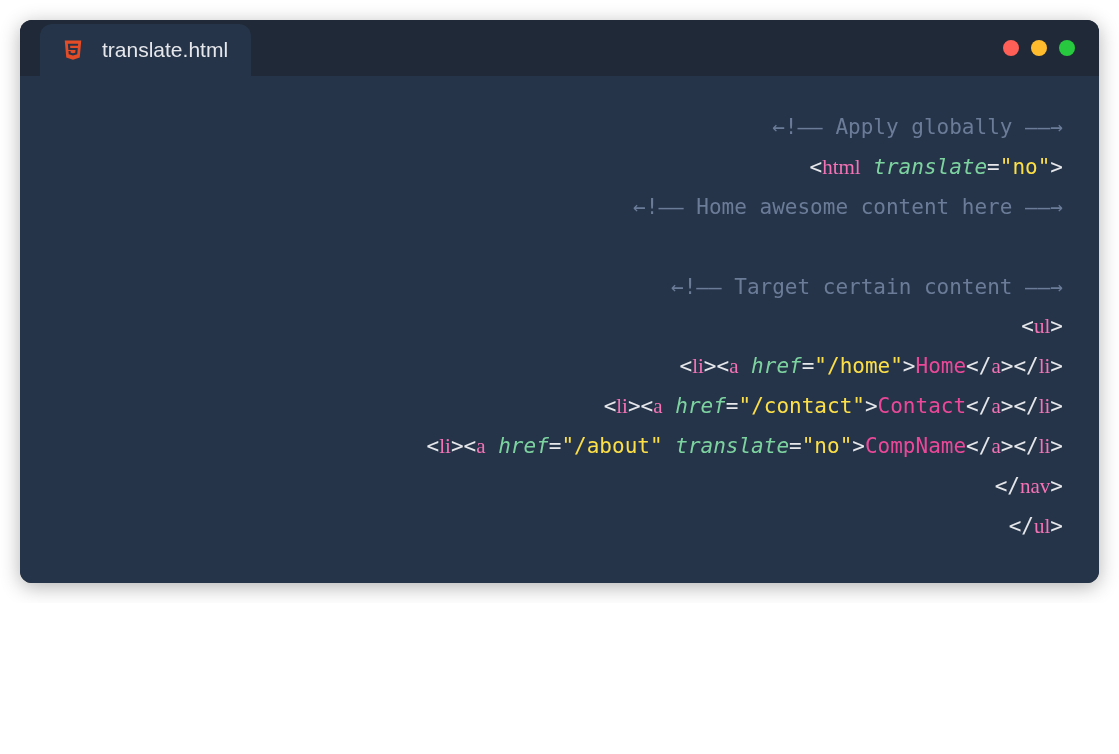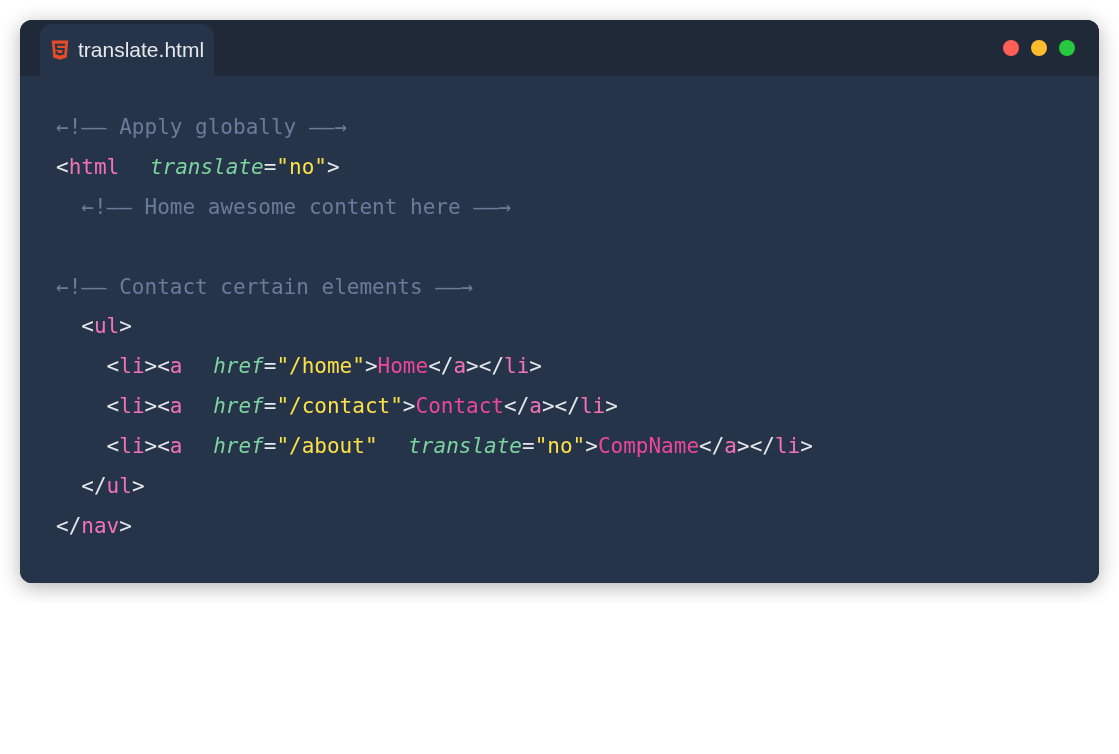--- a/index.html
+++ b/index.html
@@ -36,10 +36,10 @@
     
     .tab {
       background: #263449;
-      padding: 14px 10px;
+      padding: 14px 23px;
       display: flex;
       align-items: center;
-      gap: 8px;
+      gap: 19px;
       border-radius: 12px 12px 0 0;
       margin-left: 20px;
       margin-top: 8px;

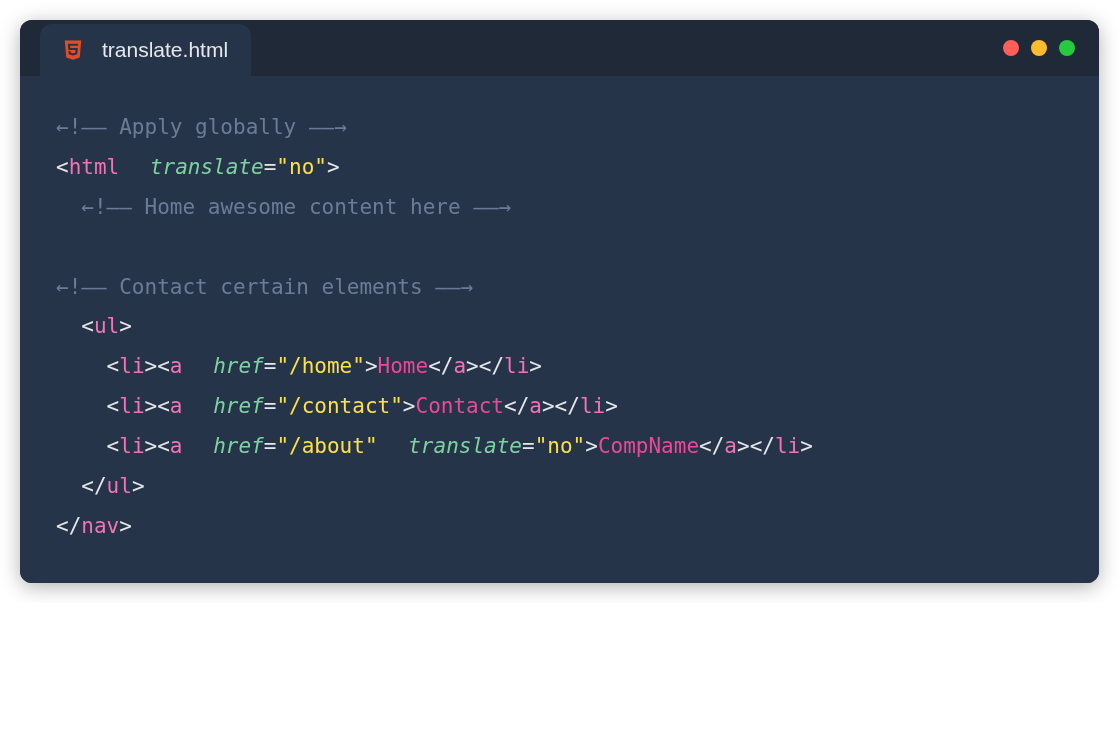--- a/index.html
+++ b/index.html
@@ -90,6 +90,7 @@
     
     .code-line {
       white-space: pre;
+      text-align: right;
     }
     
     .comment { color: #6b7c99; }

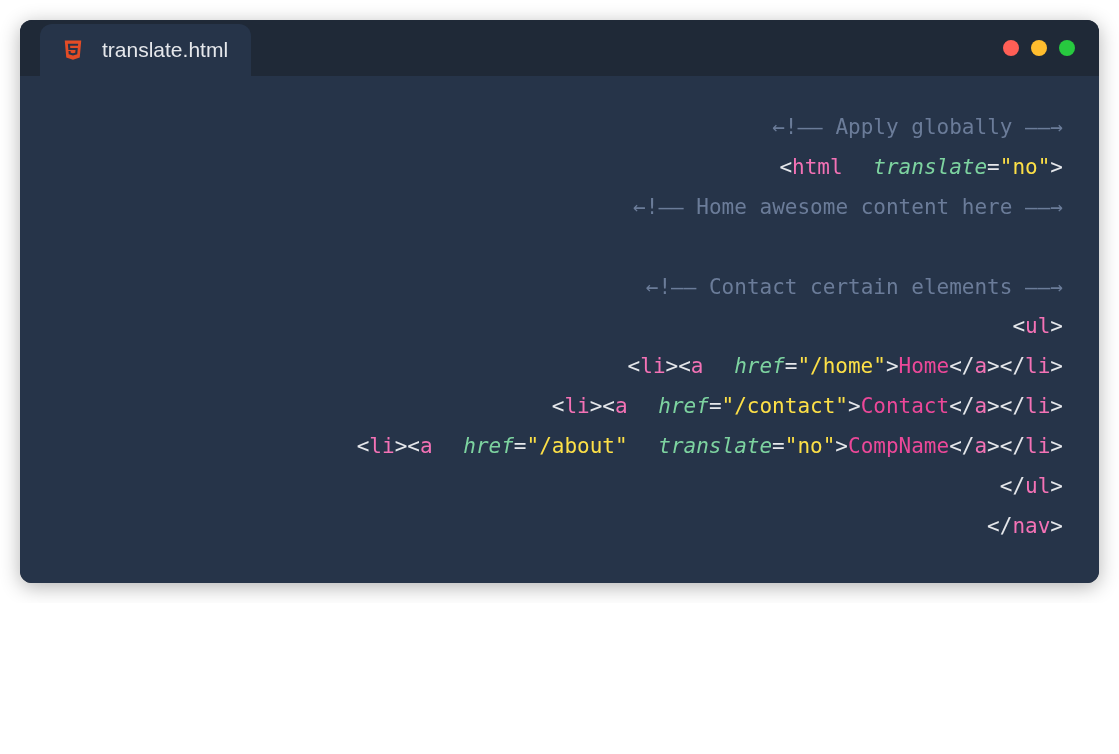--- a/index.html
+++ b/index.html
@@ -95,7 +95,7 @@
     
     .comment { color: #6b7c99; }
     .bracket { color: #e5e7eb; }
-    .tag { color: #f472b6; }
+    .tag { color: #f472b6; font-family: Liberation Serif, serif; }
     .attr { color: #7dd3a0; font-style: italic; margin-left: 18px; }
     .string { color: #fde047; }
     .equals { color: #e5e7eb; }

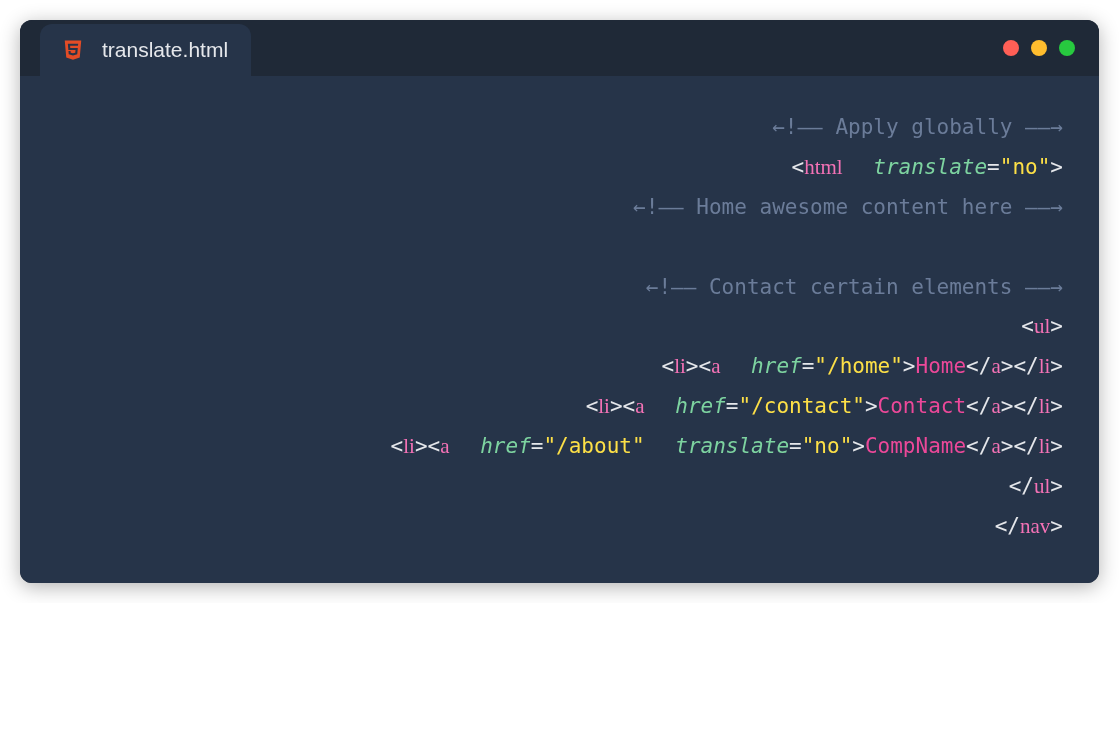--- a/index.html
+++ b/index.html
@@ -96,7 +96,7 @@
     .comment { color: #6b7c99; }
     .bracket { color: #e5e7eb; }
     .tag { color: #f472b6; font-family: Liberation Serif, serif; }
-    .attr { color: #7dd3a0; font-style: italic; margin-left: 18px; }
+    .attr { color: #7dd3a0; font-style: italic; }
     .string { color: #fde047; }
     .equals { color: #e5e7eb; }
     .text { color: #ec4899; }

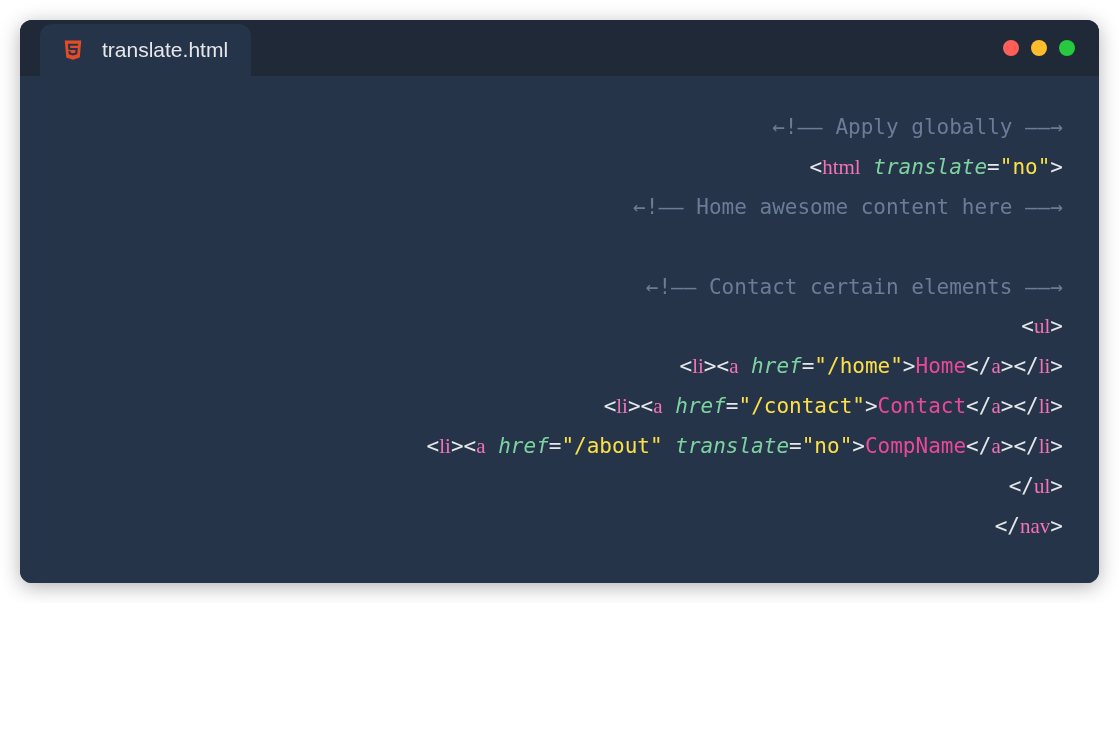--- a/index.html
+++ b/index.html
@@ -138,7 +138,7 @@
 
     <div class="blank-line"></div>
 
-    <div class="code-line"><span class="comment">←!——</span><span class="comment"> Contact certain elements </span><span class="comment">——→</span></div>
+    <div class="code-line"><span class="comment">←!——</span><span class="comment"> Target certain content </span><span class="comment">——→</span></div>
 
 
     <div class="code-line"><span class="indent">  </span><span class="bracket">&lt;</span><span class="tag">ul</span><span class="bracket">&gt;</span></div>

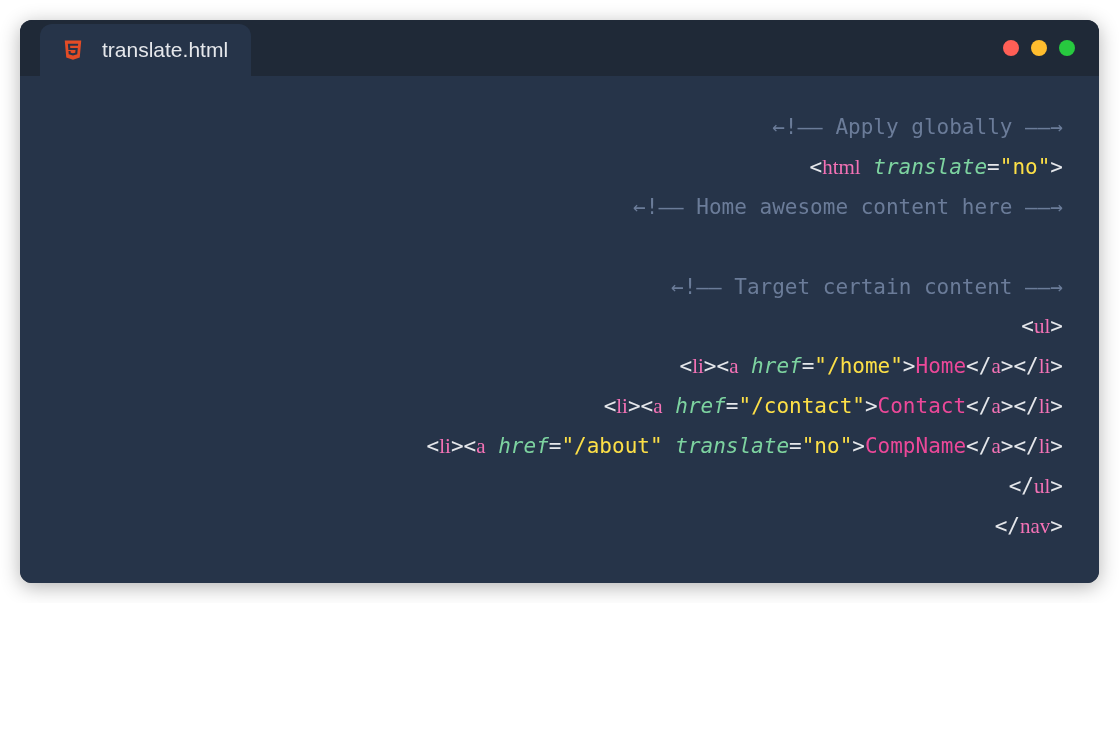--- a/index.html
+++ b/index.html
@@ -149,9 +149,9 @@
 
     <div class="code-line"><span class="indent">    </span><span class="bracket">&lt;</span><span class="tag">li</span><span class="bracket">&gt;</span><span class="bracket">&lt;</span><span class="tag">a</span><span class="bracket"> </span><span class="attr">href</span><span class="equals">=</span><span class="string">"/about"</span><span class="bracket"> </span><span class="attr">translate</span><span class="equals">=</span><span class="string">"no"</span><span class="bracket">&gt;</span><span class="text">CompName</span><span class="bracket">&lt;/</span><span class="tag">a</span><span class="bracket">&gt;</span><span class="bracket">&lt;/</span><span class="tag">li</span><span class="bracket">&gt;</span></div>
 
+    <div class="code-line"><span class="bracket">&lt;/</span><span class="tag">nav</span><span class="bracket">&gt;</span></div>
+
     <div class="code-line"><span class="indent">  </span><span class="bracket">&lt;/</span><span class="tag">ul</span><span class="bracket">&gt;</span></div>
-
-    <div class="code-line"><span class="bracket">&lt;/</span><span class="tag">nav</span><span class="bracket">&gt;</span></div>
 
   </div>
 </div>

